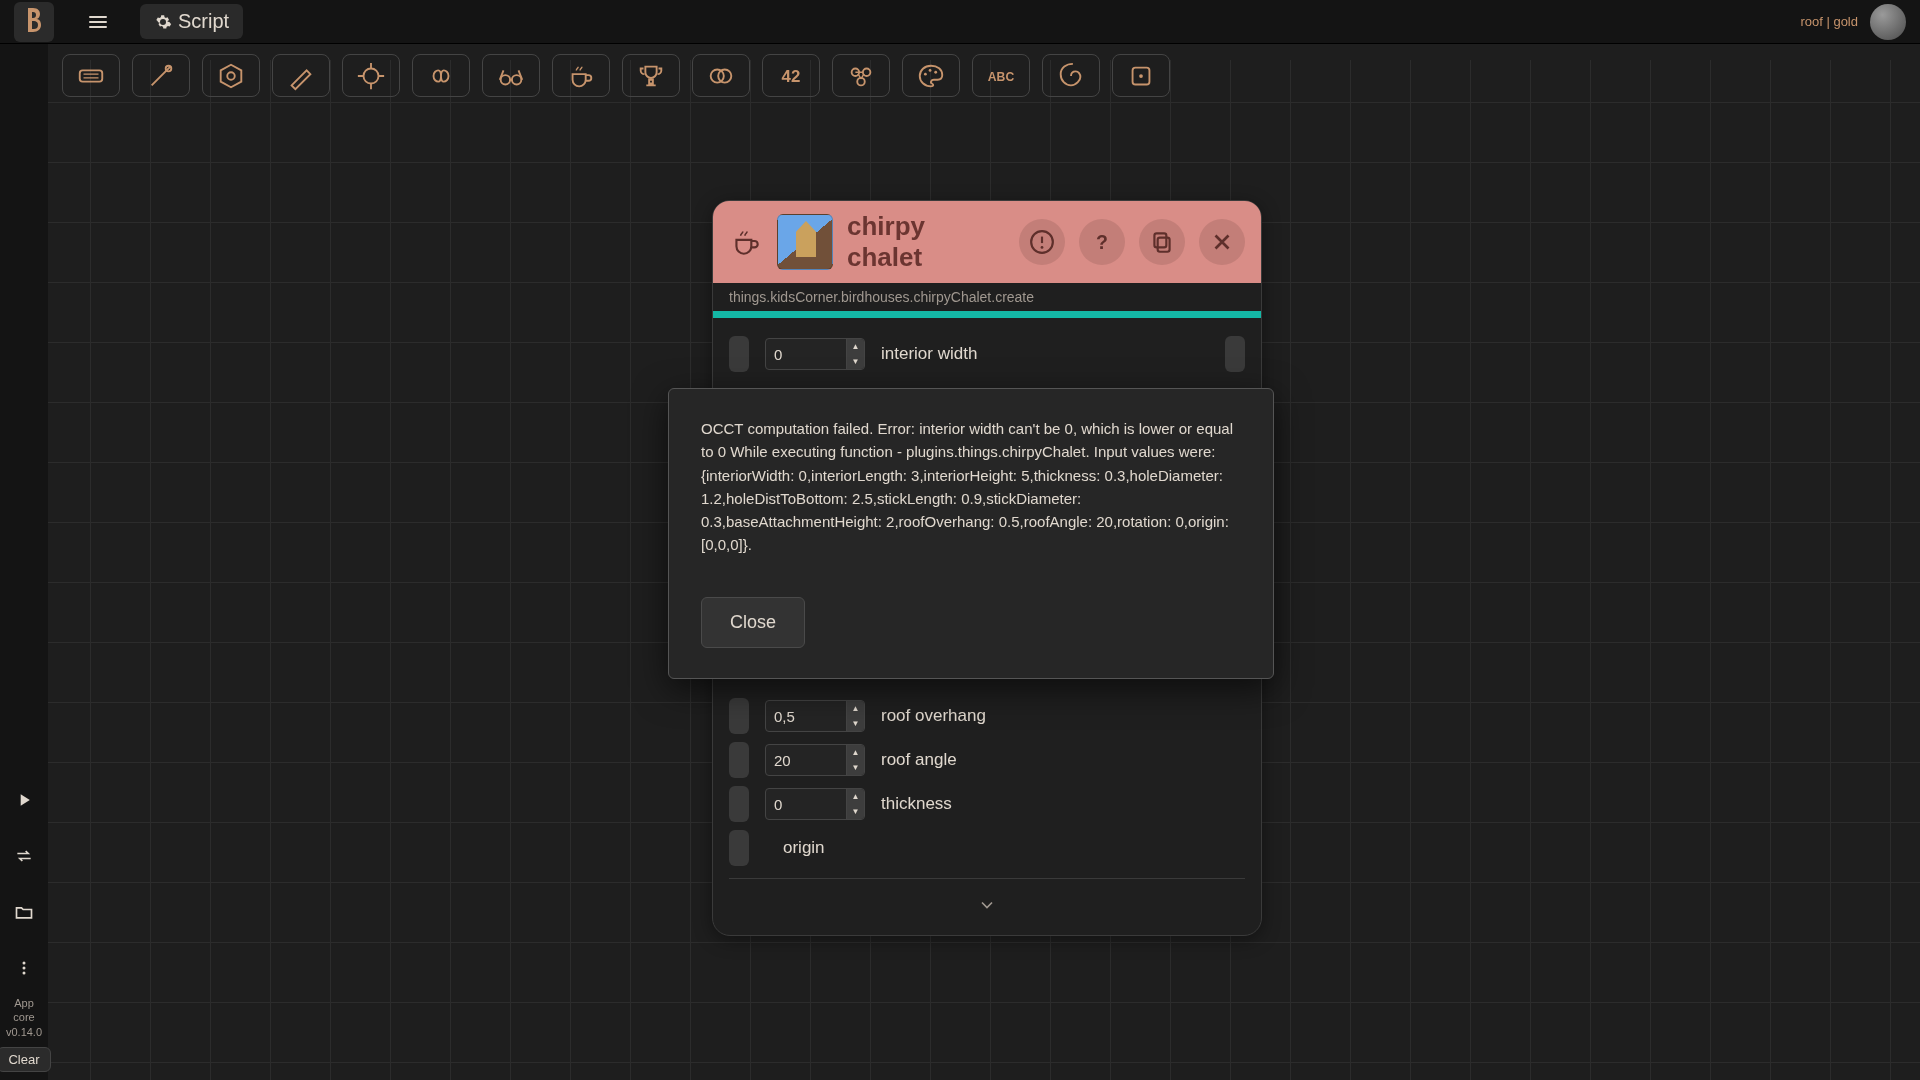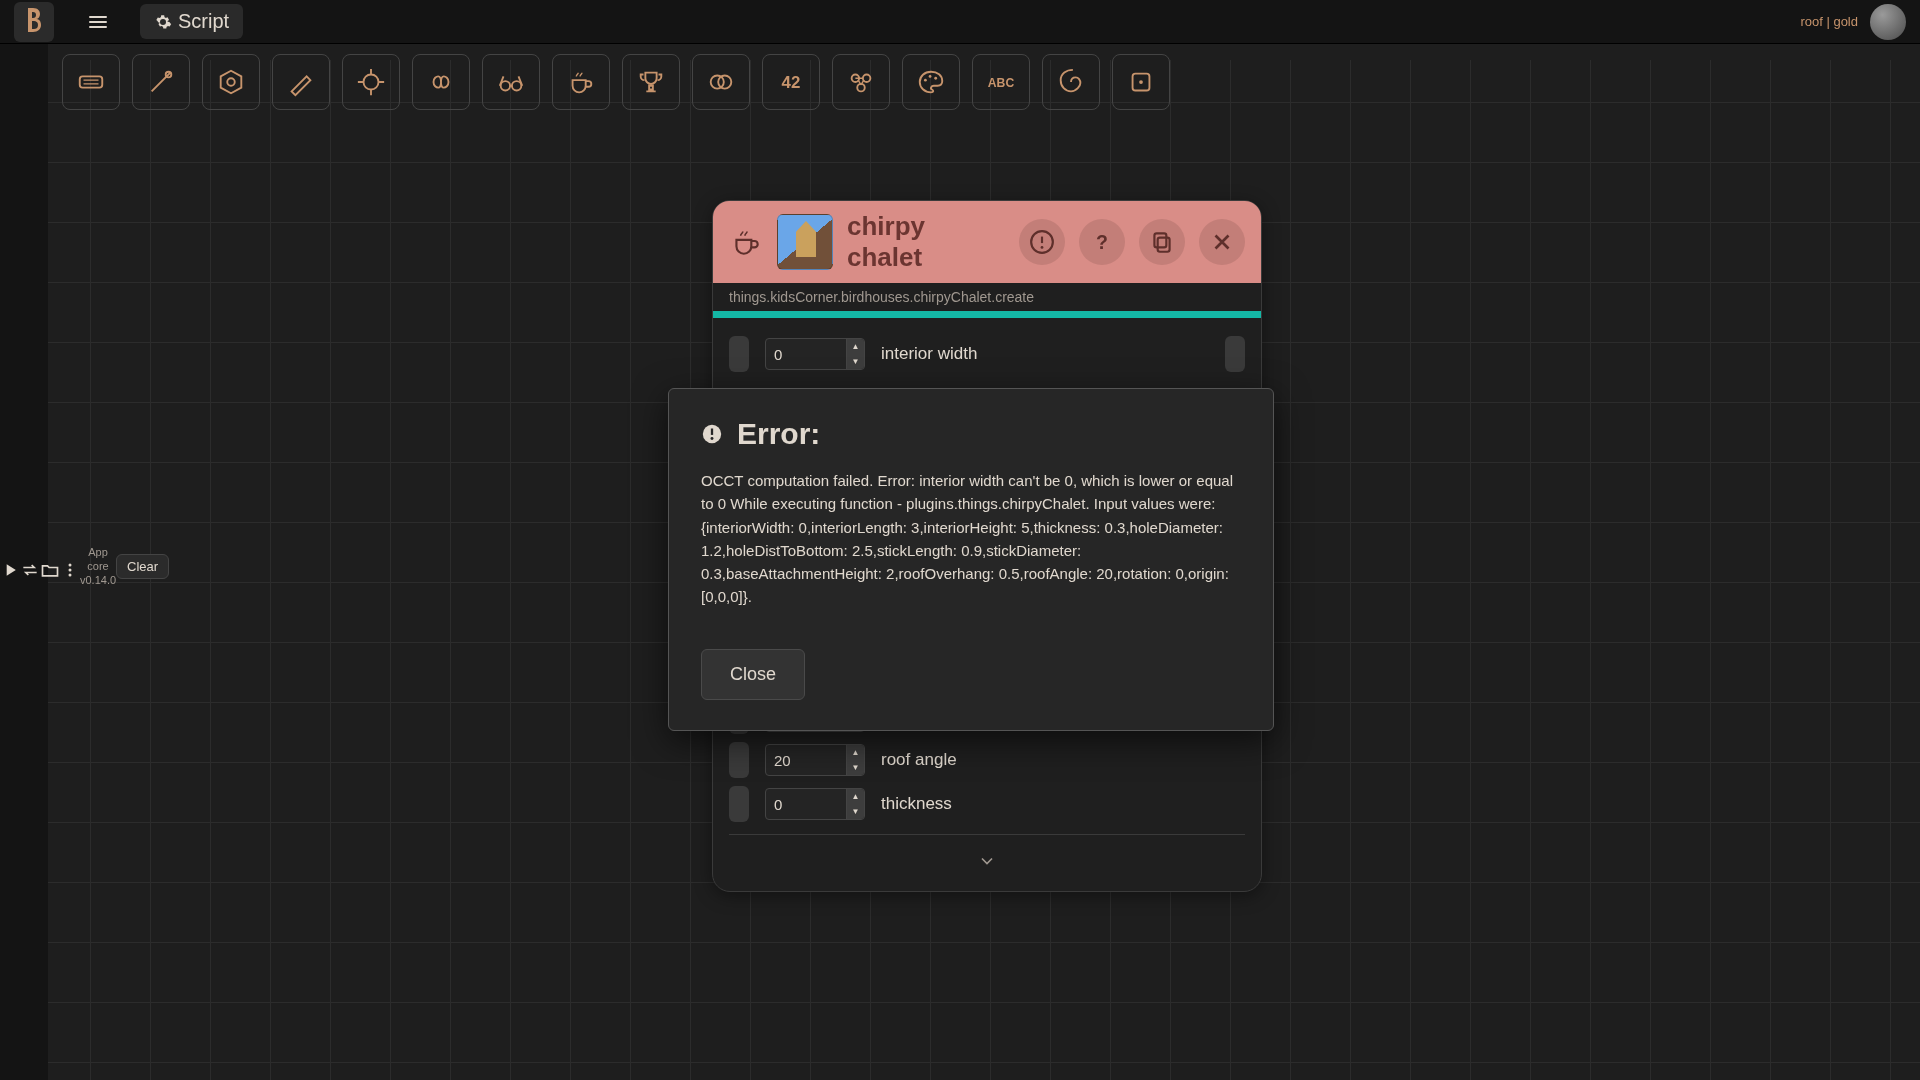--- a/index.html
+++ b/index.html
@@ -37,7 +37,7 @@
   .toolbar-wrap{display:flex;}
   .left-rail{width:48px;background:var(--darker);}
   .toolbar{flex:1;padding:10px 14px;display:flex;gap:12px;position:relative;z-index:1;}
-  .tool{width:58px;height:56px;border:1px solid var(--border);border-radius:8px;display:flex;align-items:center;justify-content:center;color:var(--accent);cursor:pointer;}
+  .tool{width:58px;height:43px;border:1px solid var(--border);border-radius:8px;display:flex;align-items:center;justify-content:center;color:var(--accent);cursor:pointer;}
   .tool svg{width:30px;height:30px;}
 
   

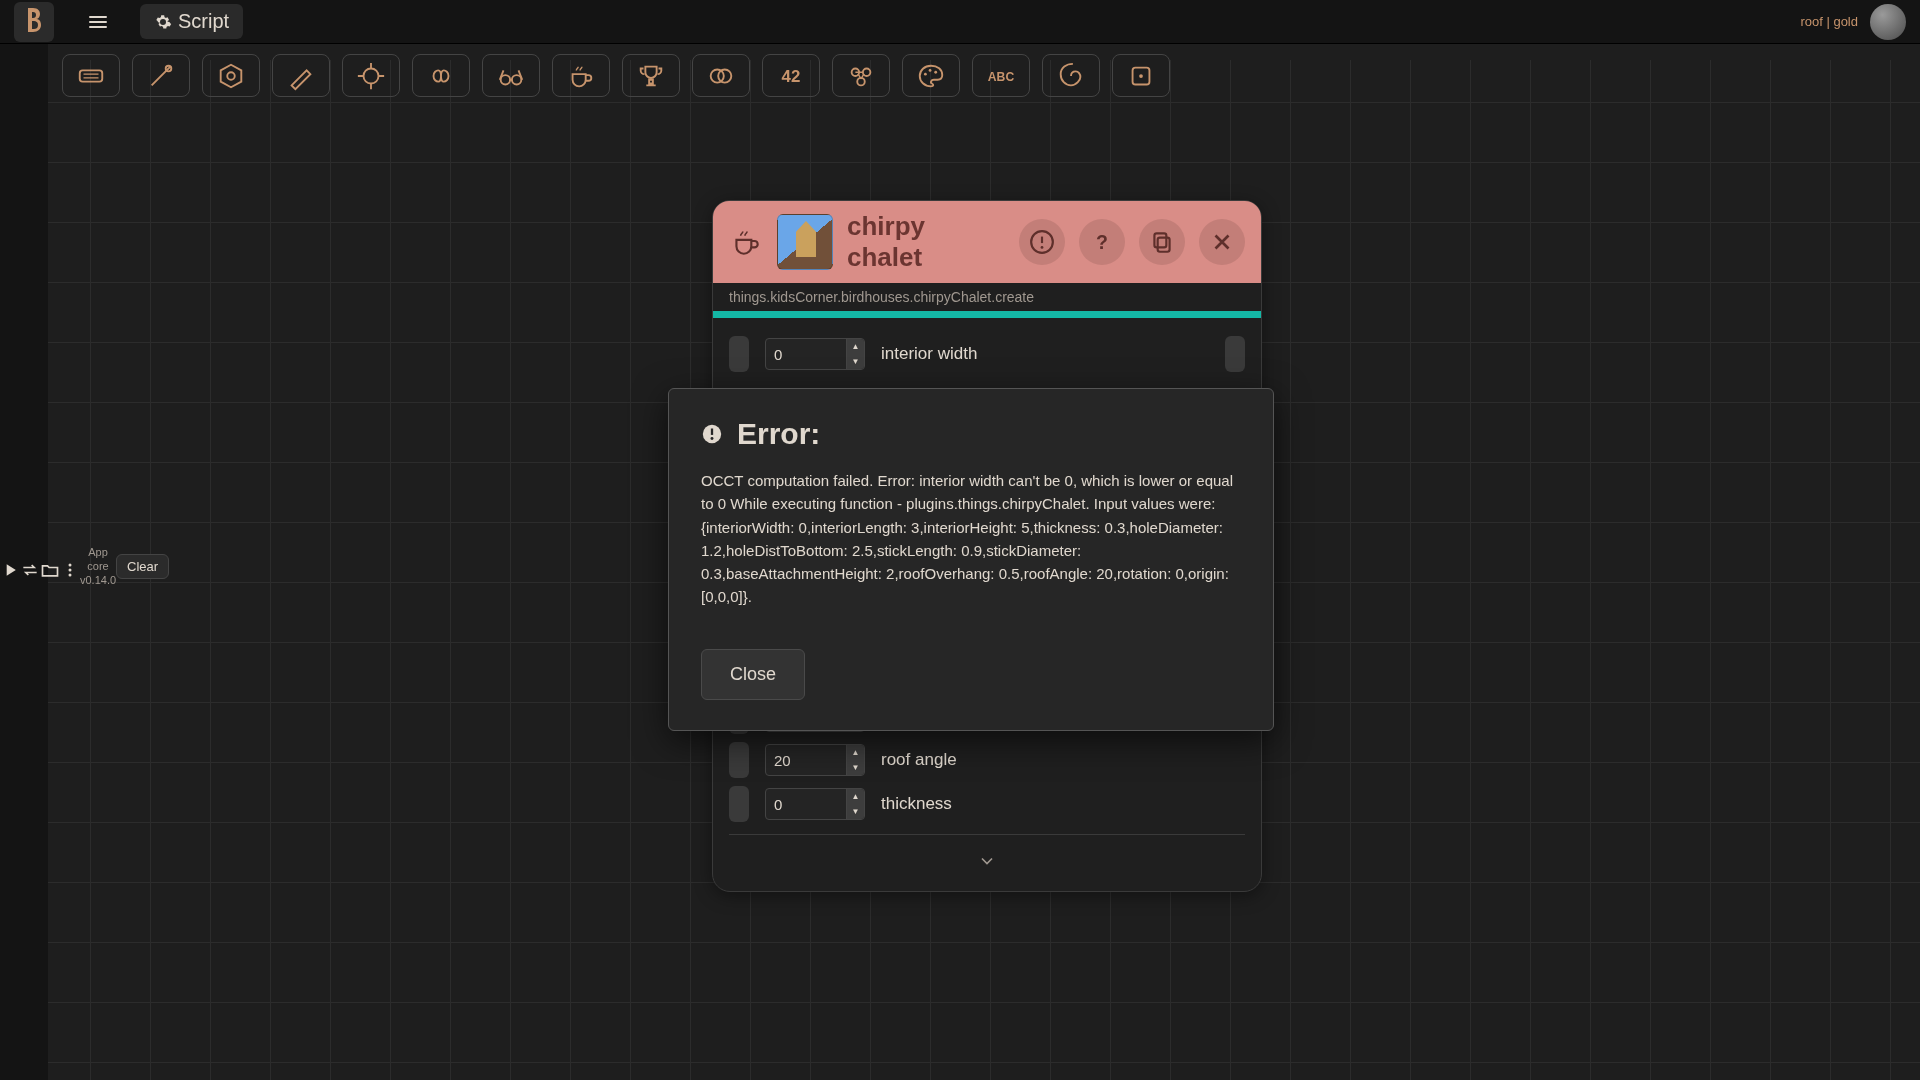--- a/index.html
+++ b/index.html
@@ -345,14 +345,6 @@
 </div>
 
 <div class="modal">
-  <h2 class="modal-title">
-    <svg viewBox="0 0 24 24">
-        <circle cx="12" cy="12" r="10" fill="#e0d8ce"></circle>
-        <path d="M12 6v7" stroke="#262626" stroke-width="2.5"></path>
-        <circle cx="12" cy="17" r="1.6" fill="#262626"></circle>
-      </svg>
-    <span>Error:</span>
-  </h2>
   <div class="modal-body">OCCT computation failed. Error: interior width can't be 0, which is lower or equal to 0 While executing function - plugins.things.chirpyChalet. Input values were: {interiorWidth: 0,interiorLength: 3,interiorHeight: 5,thickness: 0.3,holeDiameter: 1.2,holeDistToBottom: 2.5,stickLength: 0.9,stickDiameter: 0.3,baseAttachmentHeight: 2,roofOverhang: 0.5,roofAngle: 20,rotation: 0,origin: [0,0,0]}.</div>
   <button class="close-btn">Close</button>
 </div>

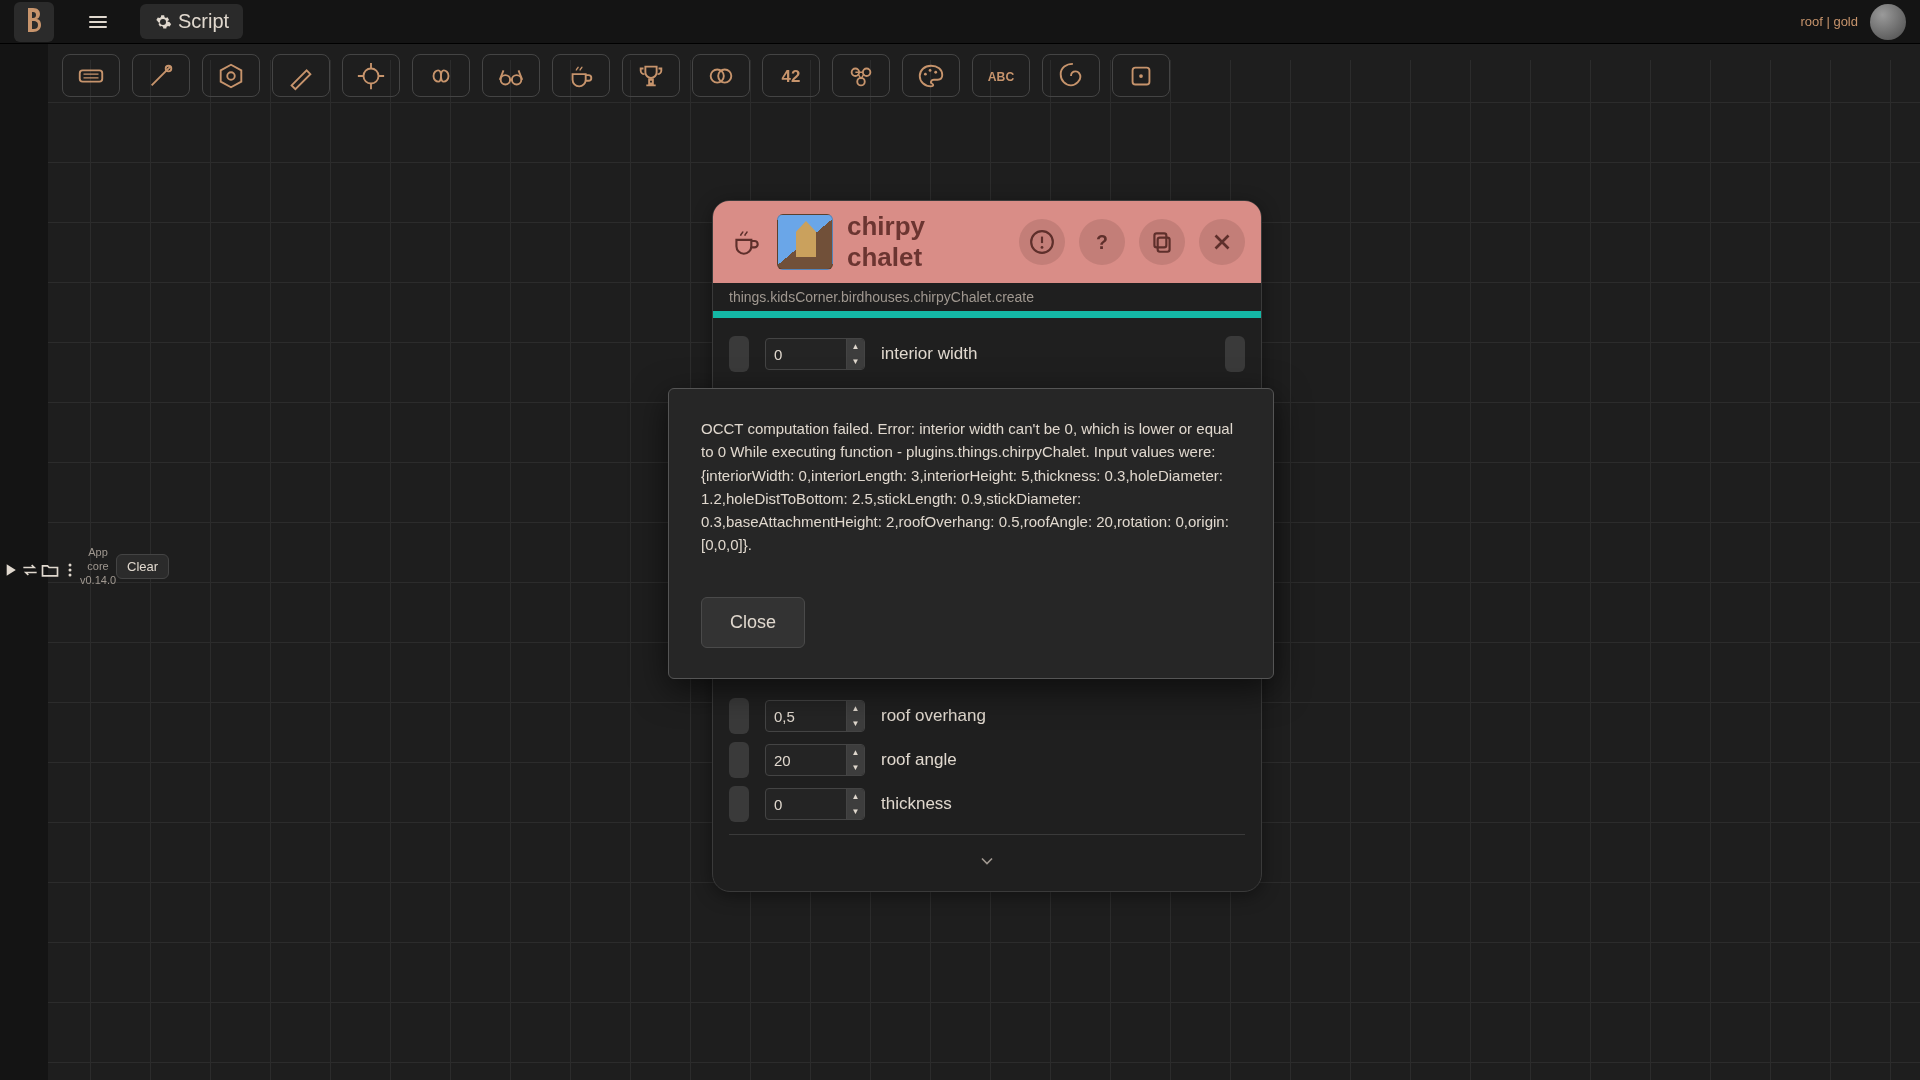--- a/index.html
+++ b/index.html
@@ -334,6 +334,10 @@
       <div class="plabel">thickness</div>
     </div>
 
+    <div class="origin-row">
+      <div class="plug"></div>
+      <div class="plabel" style="margin-left:18px">origin</div>
+    </div>
 
     <div class="divider"></div>
     <div class="chev-row">

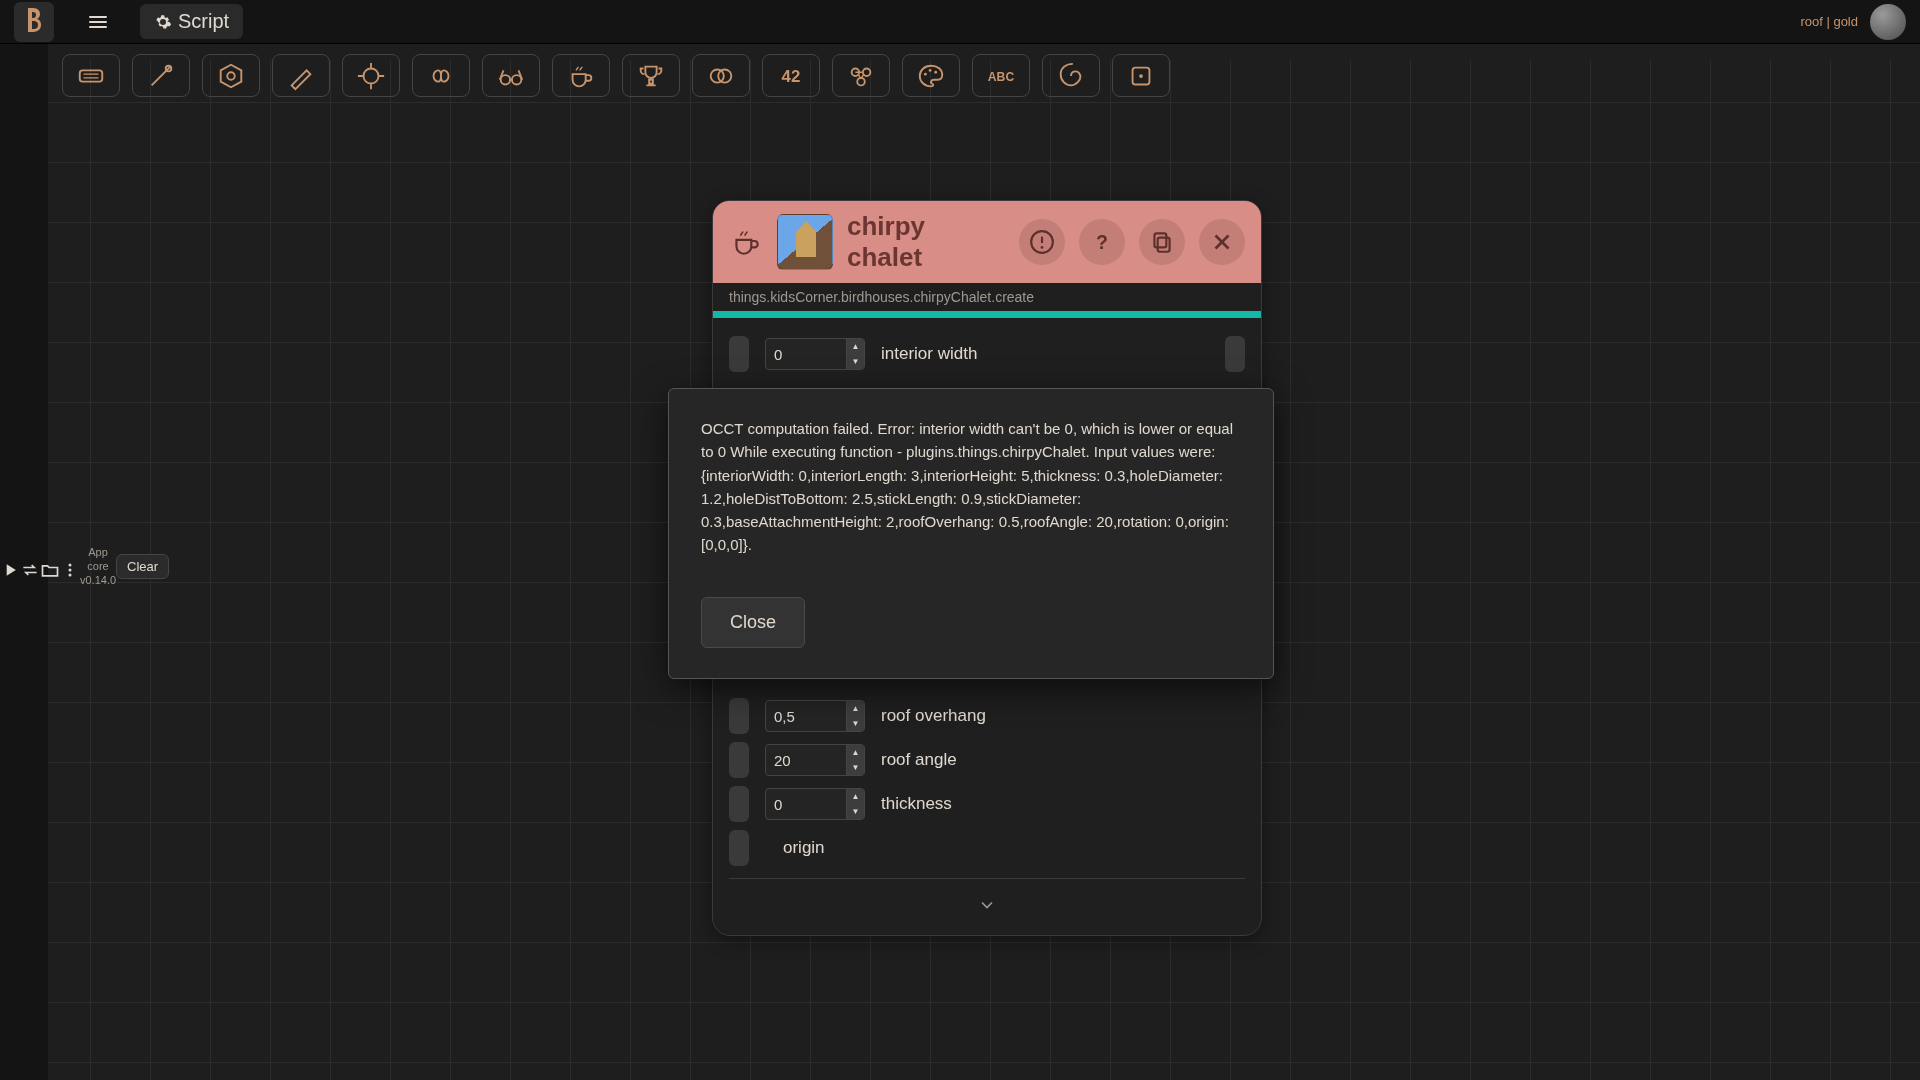--- a/index.html
+++ b/index.html
@@ -69,7 +69,7 @@
   .chev-row{display:flex;justify-content:center;padding:4px 0;color:var(--muted);cursor:pointer;}
 
   
-  .left-strip{position:absolute;top:60px;bottom:0;left:0;width:48px;background:var(--darker);z-index:6;display:flex;align-items:center;padding-top:0;}
+  .left-strip{position:absolute;top:60px;bottom:0;left:0;width:48px;background:var(--darker);z-index:6;display:flex;flex-direction:column;align-items:center;padding-top:0;}
   .left-strip .spacer{flex:1;}
   .ls-btn{width:32px;height:32px;display:flex;align-items:center;justify-content:center;color:var(--text);margin:12px 0;cursor:pointer;}
   .ls-btn svg{width:20px;height:20px;}

